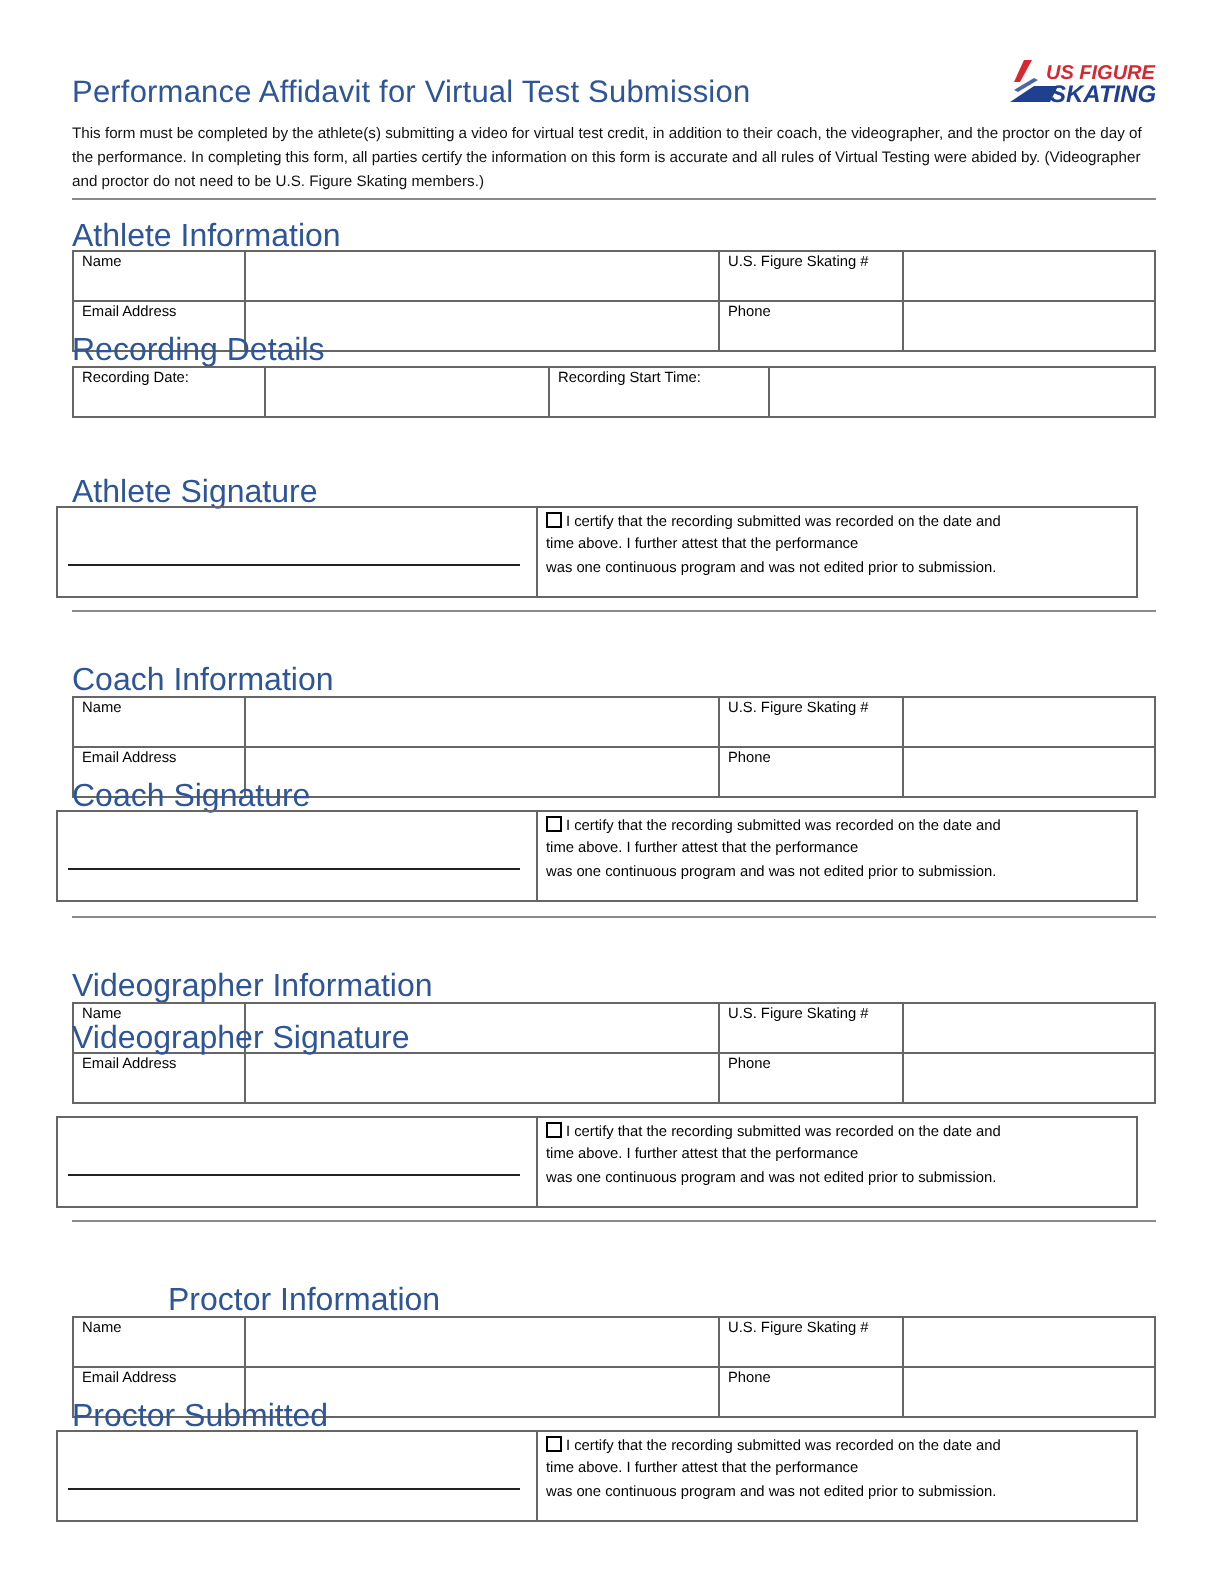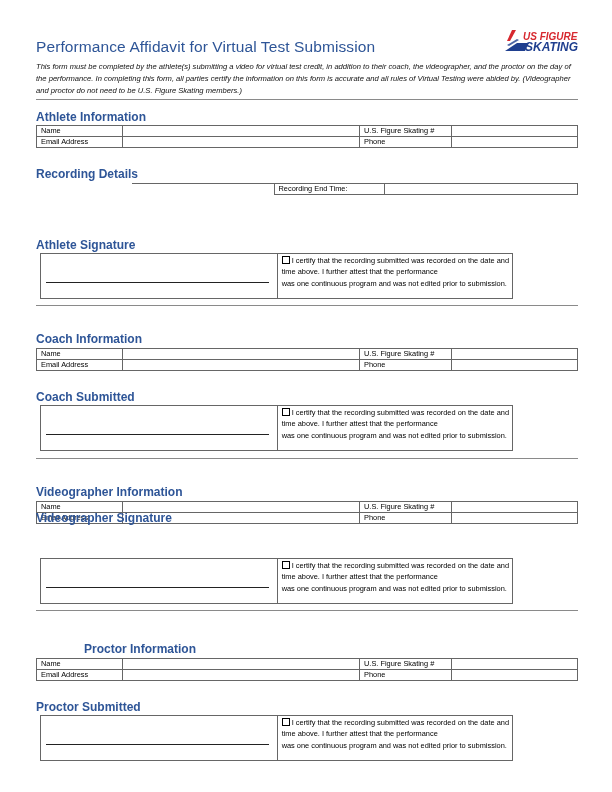--- a/index.html
+++ b/index.html
@@ -7,7 +7,7 @@
          font-family: "Liberation Sans", sans-serif; color: #000; }
   .abs { position: absolute; }
   .title { left: 36px; top: 38px; font-size: 15.5px; color: #2e5597; font-weight: normal; letter-spacing: 0.1px; white-space: nowrap; }
-  .intro { left: 36px; top: 61px; width: 545px; font-size: 7.6px; line-height: 12.2px; color: #111; font-style: italic; }
+  .intro { left: 36px; top: 61px; width: 545px; font-size: 7.6px; line-height: 12.2px; color: #111; }
   .rule { left: 36px; width: 542px; height: 0; border-top: 1px solid #8a8a8a; }
   .sec { left: 36px; font-size: 12px; color: #2e5597; white-space: nowrap; font-weight: bold; }
   table.grid { position: absolute; border-collapse: collapse; font-size: 7.4px; table-layout: fixed; }

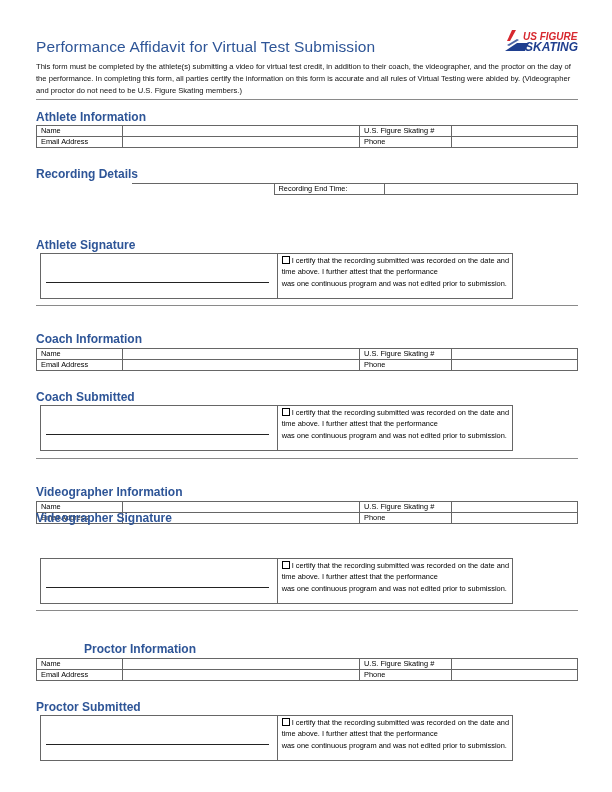--- a/index.html
+++ b/index.html
@@ -9,7 +9,7 @@
   .title { left: 36px; top: 38px; font-size: 15.5px; color: #2e5597; font-weight: normal; letter-spacing: 0.1px; white-space: nowrap; }
   .intro { left: 36px; top: 61px; width: 545px; font-size: 7.6px; line-height: 12.2px; color: #111; }
   .rule { left: 36px; width: 542px; height: 0; border-top: 1px solid #8a8a8a; }
-  .sec { left: 36px; font-size: 12px; color: #2e5597; white-space: nowrap; font-weight: bold; }
+  .sec { left: 36px; font-size: 16px; color: #2e5597; white-space: nowrap; }
   table.grid { position: absolute; border-collapse: collapse; font-size: 7.4px; table-layout: fixed; }
   table.grid td { border: 0.8px solid #666; padding: 0 0 0 4px; height: 10.2px; line-height: 10px; white-space: nowrap; overflow: hidden; vertical-align: middle; }
   table.grid td.nb { border: none; }

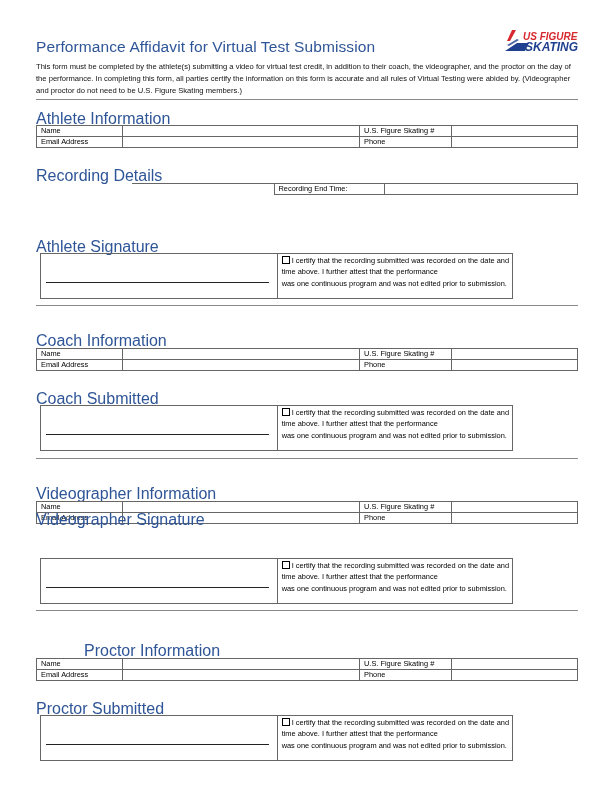--- a/index.html
+++ b/index.html
@@ -11,7 +11,7 @@
   .rule { left: 36px; width: 542px; height: 0; border-top: 1px solid #8a8a8a; }
   .sec { left: 36px; font-size: 16px; color: #2e5597; white-space: nowrap; }
   table.grid { position: absolute; border-collapse: collapse; font-size: 7.4px; table-layout: fixed; }
-  table.grid td { border: 0.8px solid #666; padding: 0 0 0 4px; height: 10.2px; line-height: 10px; white-space: nowrap; overflow: hidden; vertical-align: middle; }
+  table.grid td { border: 0.8px solid #666; padding: 0 0 14px 4px; height: 10.2px; line-height: 10px; white-space: nowrap; overflow: hidden; vertical-align: middle; }
   table.grid td.nb { border: none; }
   .sigbox { position: absolute; left: 40px; width: 473px; height: 46px; border: 0.8px solid #666; box-sizing: border-box; display: flex; }
   .sigleft { width: 239px; border-right: 0.8px solid #666; position: relative; }

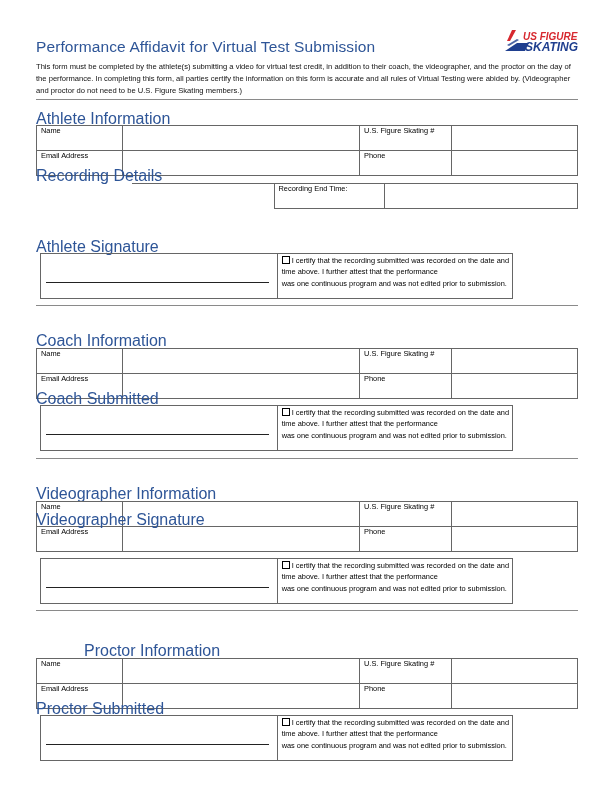--- a/index.html
+++ b/index.html
@@ -70,6 +70,12 @@
     </colgroup>
   <tbody>
   <tr>
+    <td>Recording Date:</td>
+    <td></td>
+    <td>Recording Start Time:</td>
+    <td></td>
+  </tr>
+  <tr>
     <td class="nb"></td>
     <td class="nb" style="border-top:0.8px solid #666;"></td>
     <td>Recording End Time:</td>

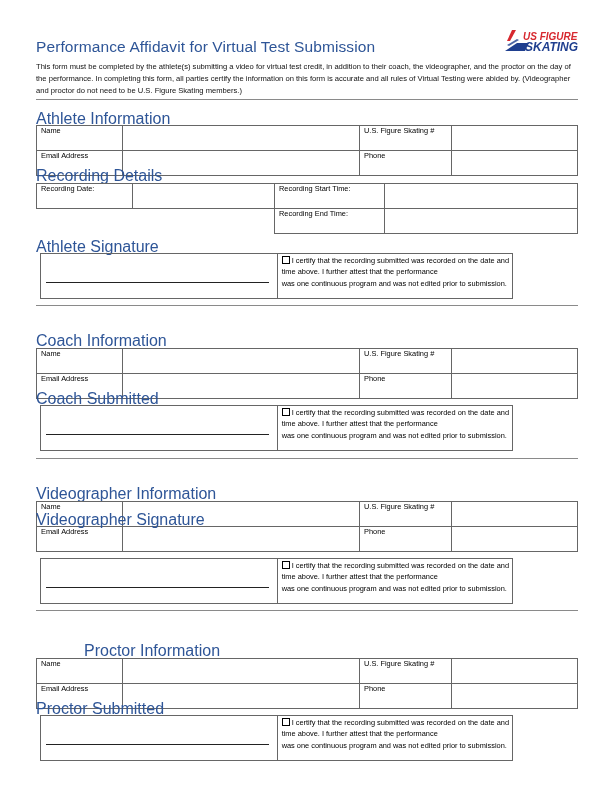--- a/index.html
+++ b/index.html
@@ -75,12 +75,6 @@
     <td>Recording Start Time:</td>
     <td></td>
   </tr>
-  <tr>
-    <td class="nb"></td>
-    <td class="nb" style="border-top:0.8px solid #666;"></td>
-    <td>Recording End Time:</td>
-    <td></td>
-  </tr>
 </tbody>
   </table>
 

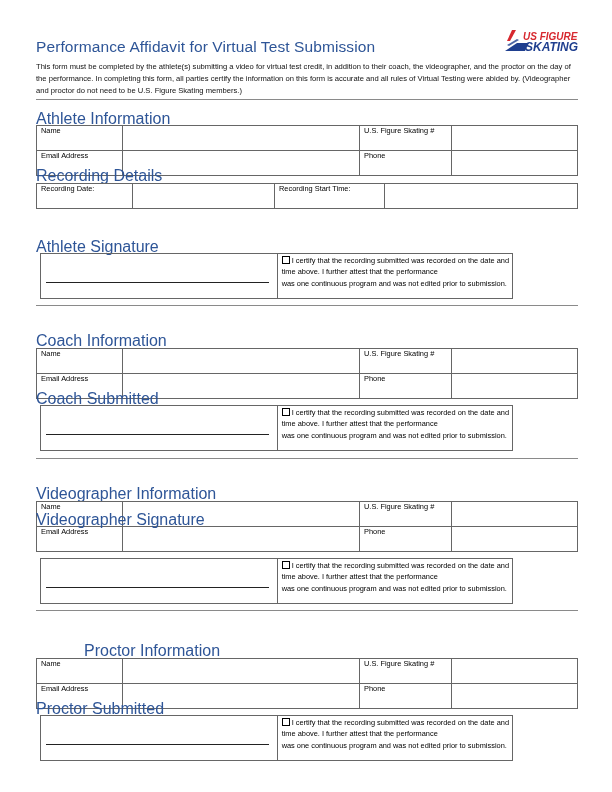--- a/index.html
+++ b/index.html
@@ -13,7 +13,7 @@
   table.grid { position: absolute; border-collapse: collapse; font-size: 7.4px; table-layout: fixed; }
   table.grid td { border: 0.8px solid #666; padding: 0 0 14px 4px; height: 10.2px; line-height: 10px; white-space: nowrap; overflow: hidden; vertical-align: middle; }
   table.grid td.nb { border: none; }
-  .sigbox { position: absolute; left: 40px; width: 473px; height: 46px; border: 0.8px solid #666; box-sizing: border-box; display: flex; }
+  .sigbox { position: absolute; left: 28px; width: 541px; height: 46px; border: 0.8px solid #666; box-sizing: border-box; display: flex; }
   .sigleft { width: 239px; border-right: 0.8px solid #666; position: relative; }
   .sigline { position: absolute; left: 5px; right: 8px; top: 28px; border-top: 0.8px solid #222; }
   .sigright { flex: 1; padding: 1px 3px 0 4px; font-size: 7.4px; line-height: 11.4px; white-space: nowrap; }

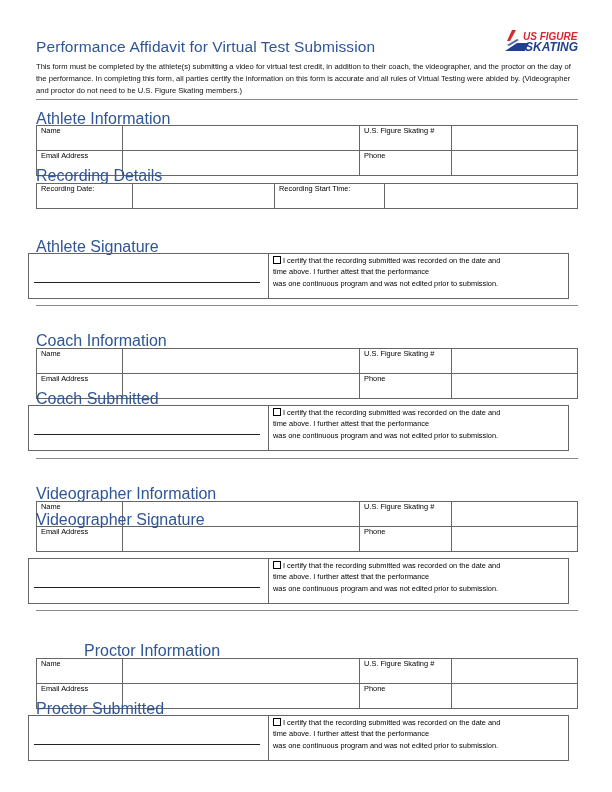--- a/index.html
+++ b/index.html
@@ -115,7 +115,7 @@
 </tbody>
   </table>
 
-<div class="abs sec" style="top:390px;">Coach Submitted</div>
+<div class="abs sec" style="top:390px;">Coach Signature</div>
 <div class="sigbox" style="top:405px;">
   <div class="sigleft">
       <div class="sigline"></div>

